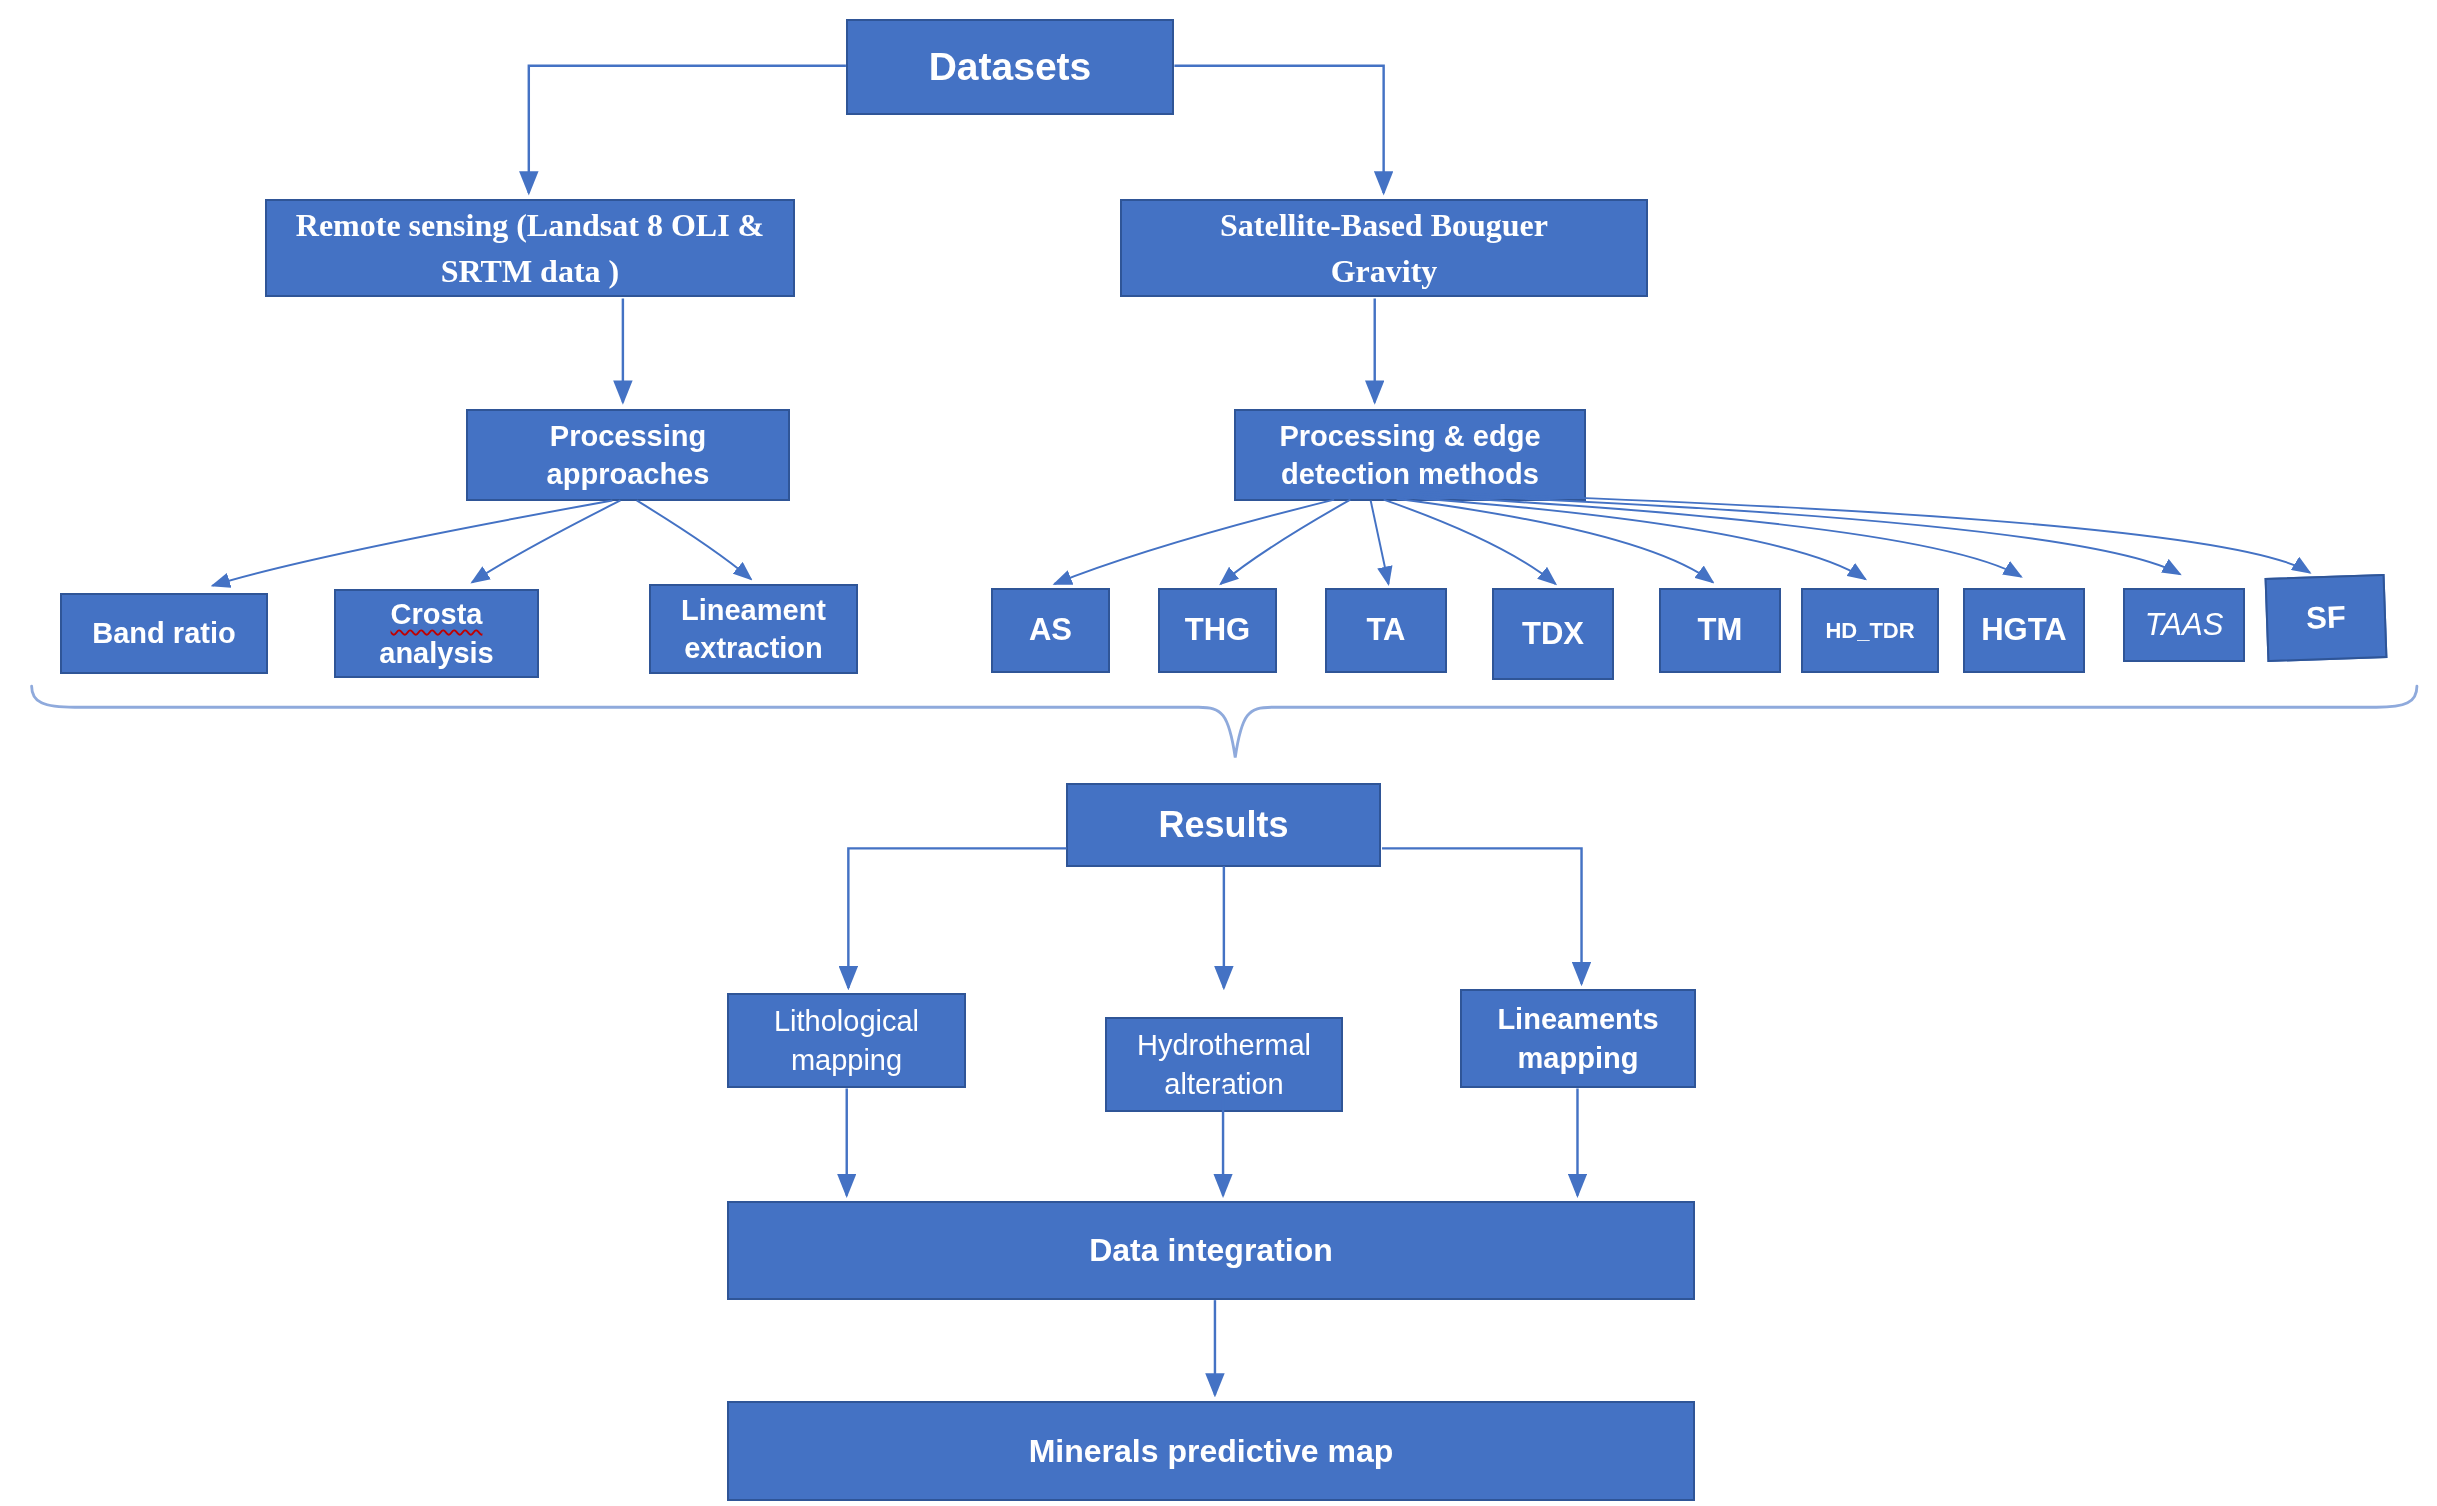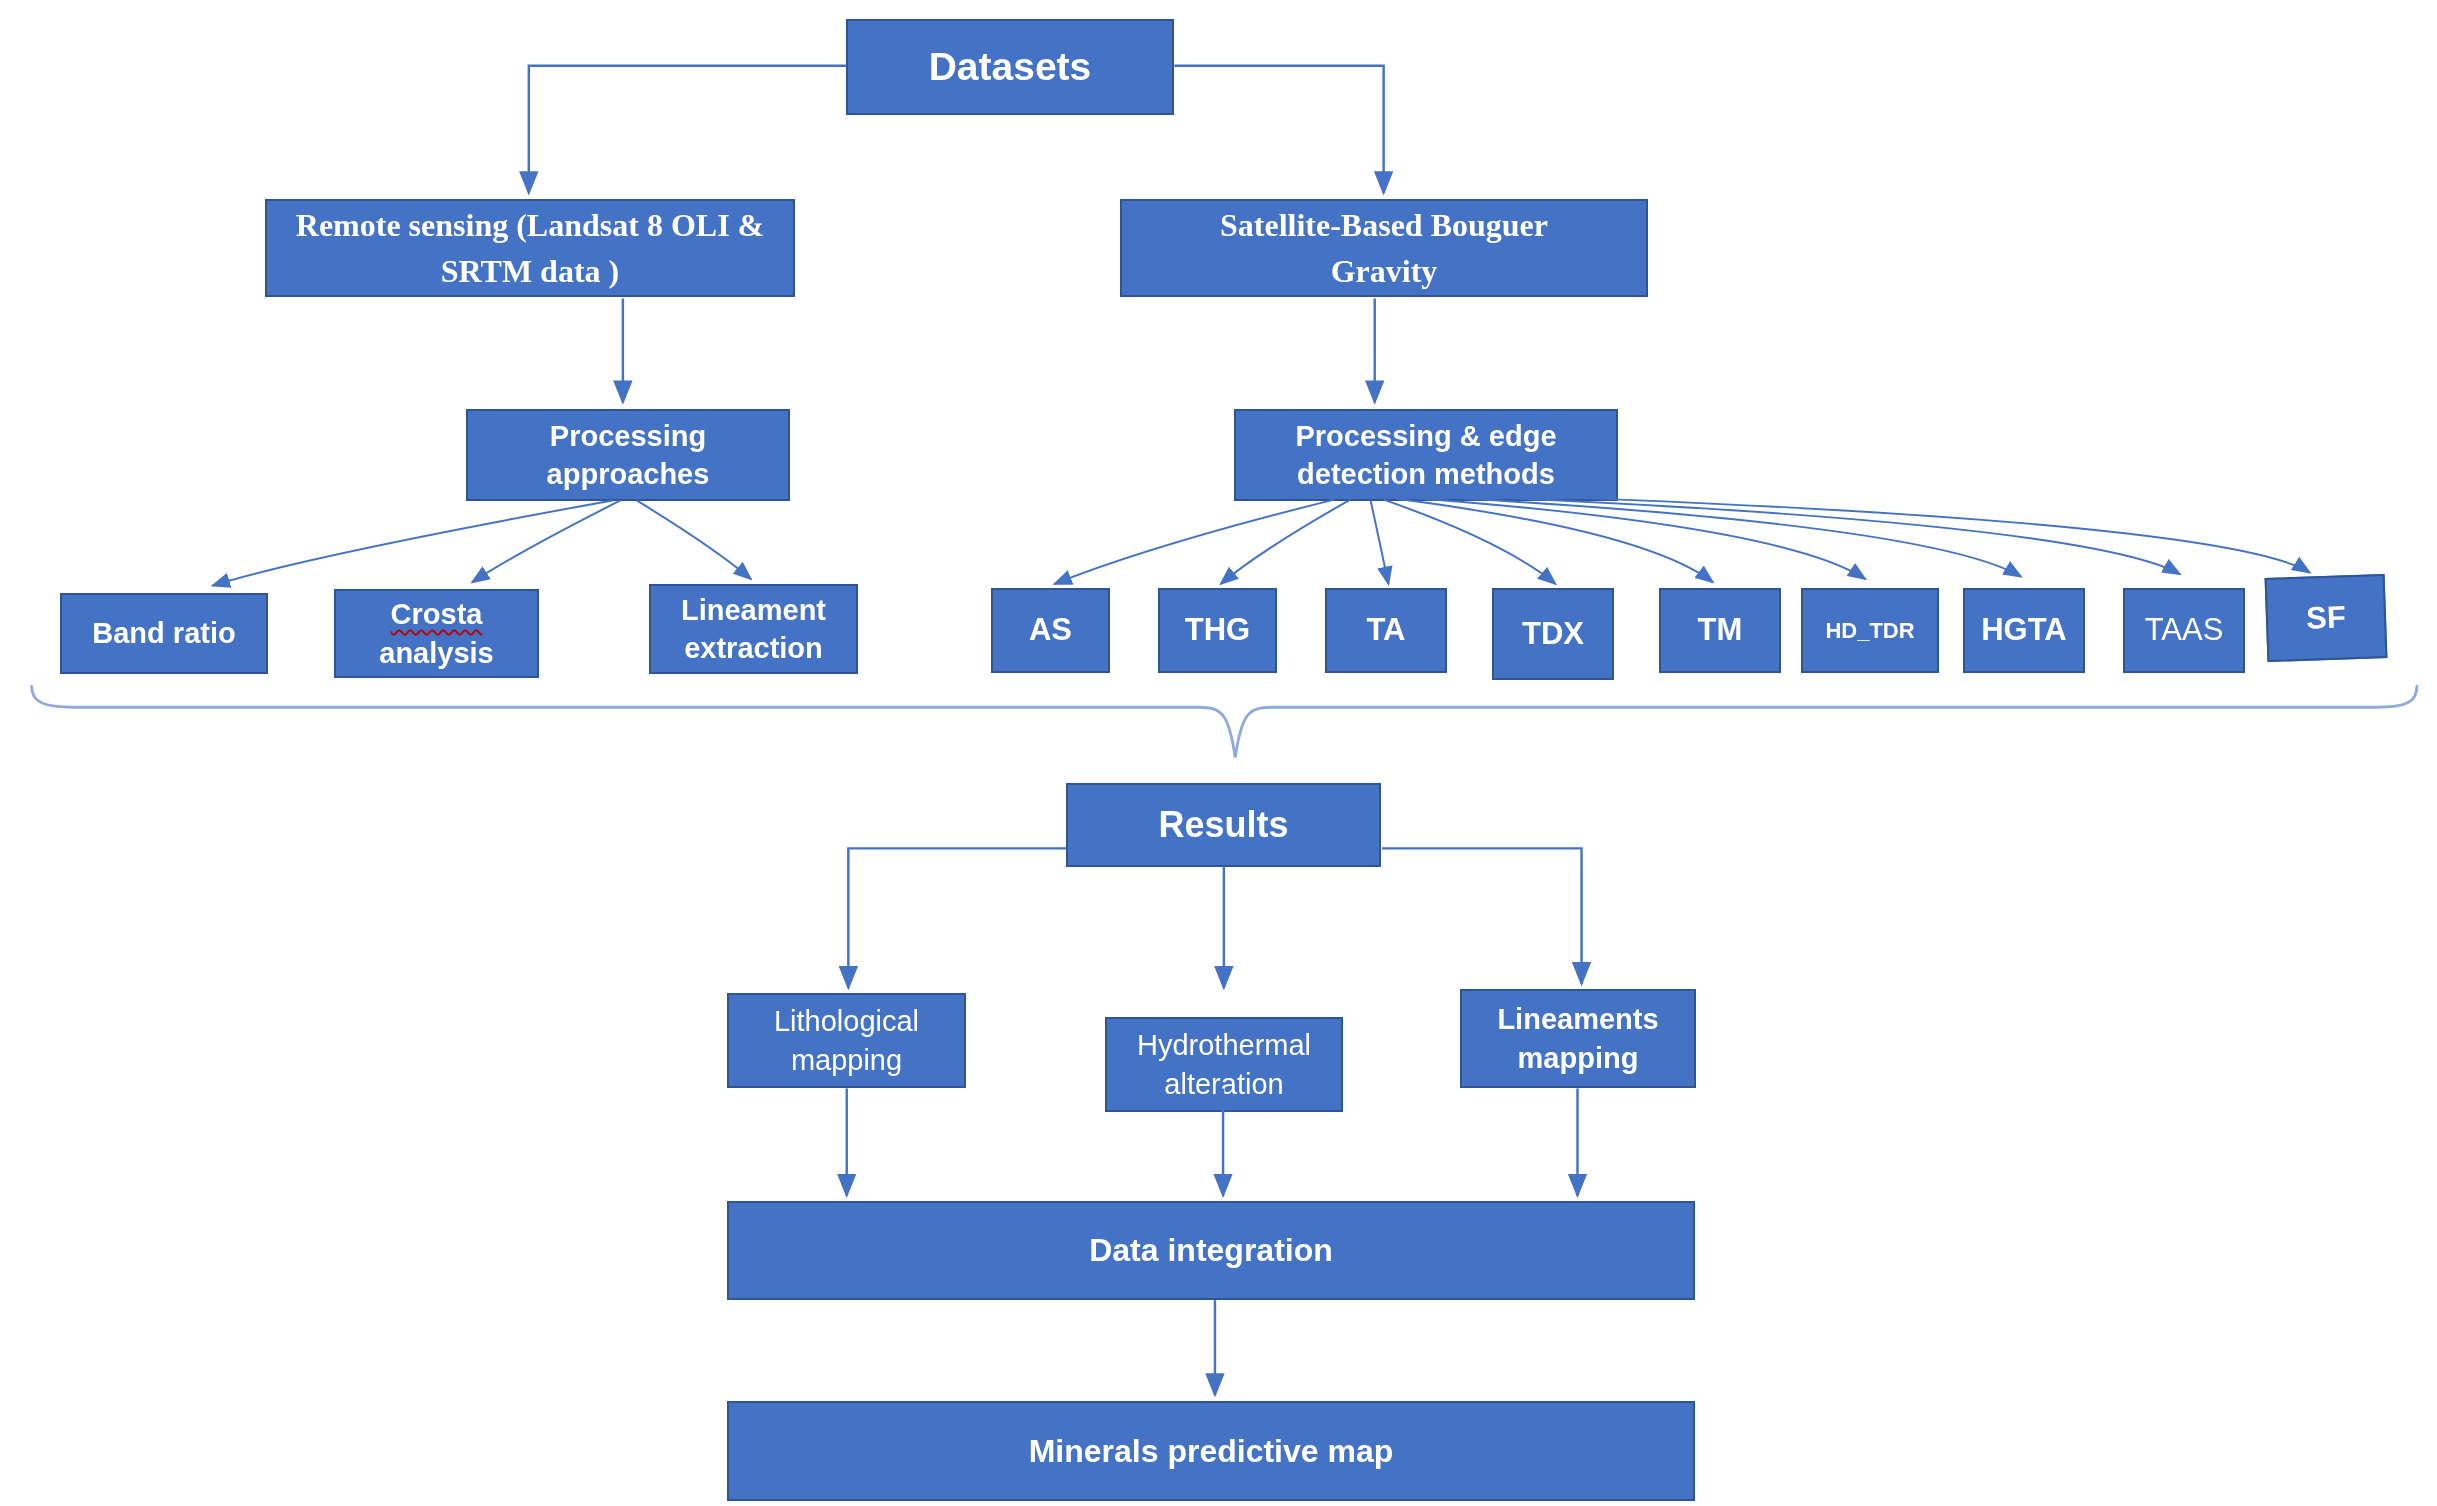--- a/index.html
+++ b/index.html
@@ -115,7 +115,7 @@
       <span>Processing approaches</span>
     </div>
 
-  <div class="node proc" style="left:1234px;top:409px;width:384px;height:92px;padding:0 16px;">
+  <div class="node proc" style="left:1234px;top:409px;width:352px;height:92px;padding:0 16px;">
       <span>Processing &amp; edge detection methods</span>
     </div>
 

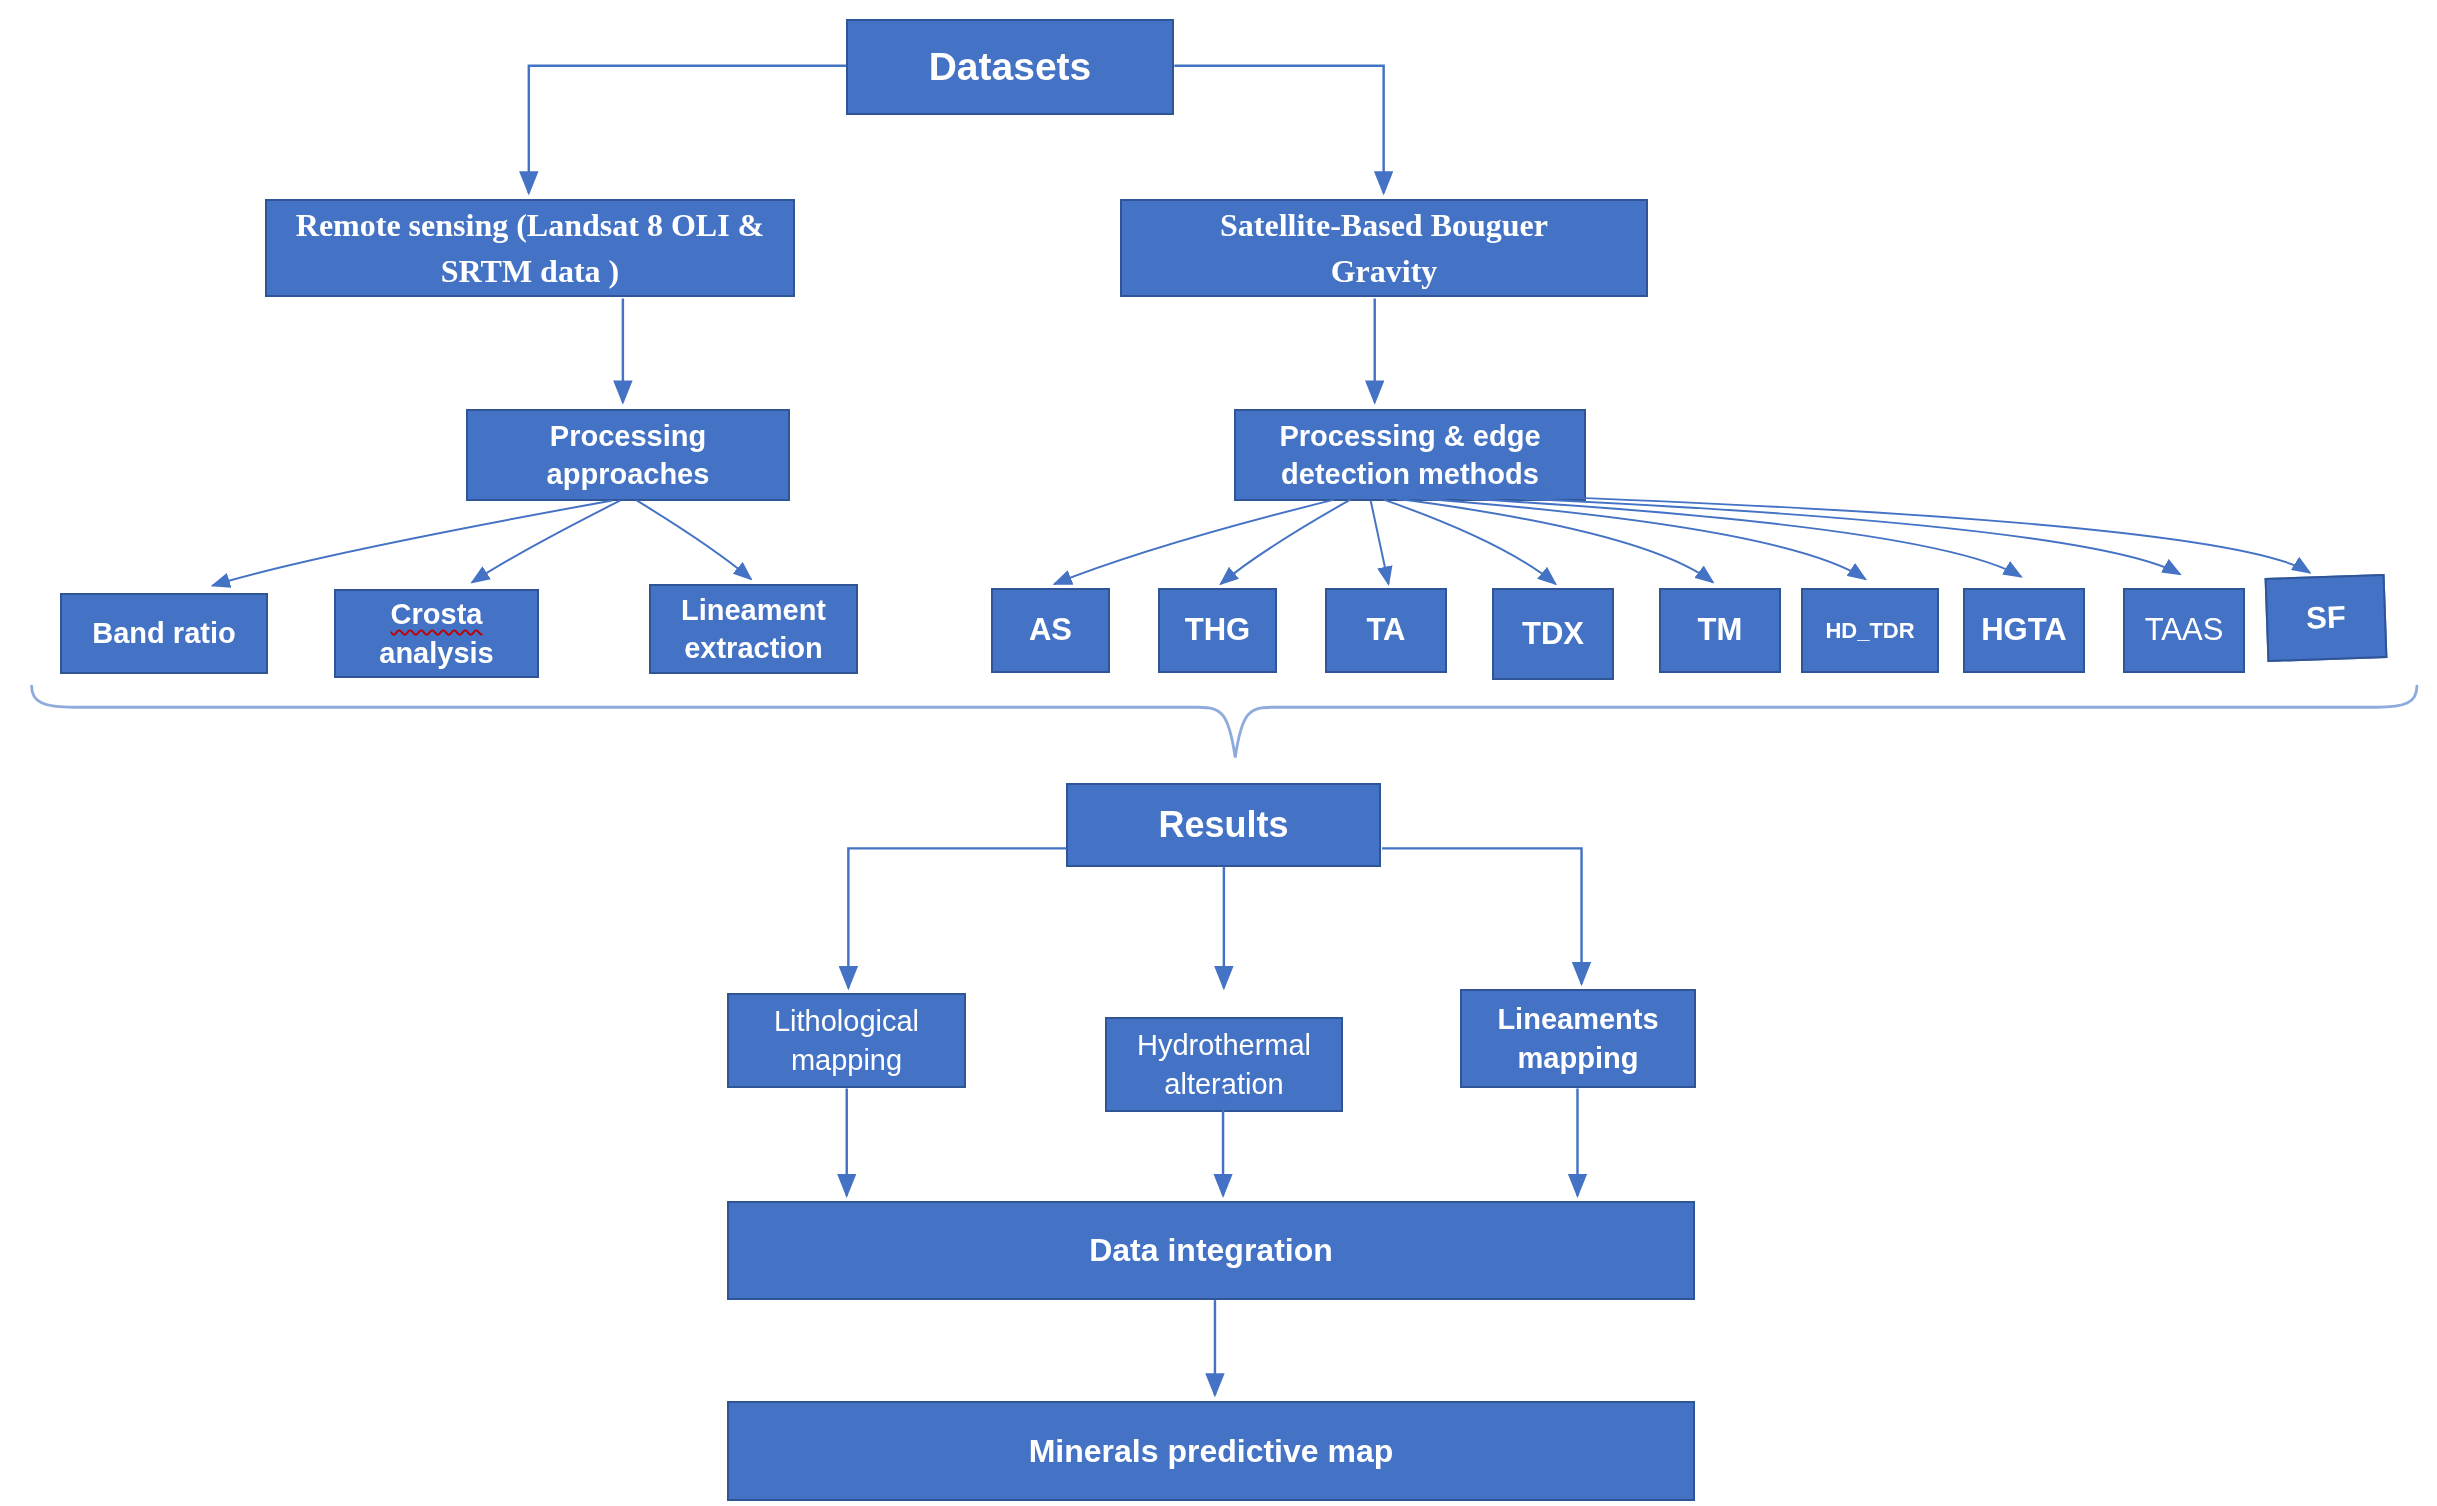--- a/index.html
+++ b/index.html
@@ -160,7 +160,7 @@
       <span>HGTA</span>
     </div>
 
-  <div class="node method light" style="left:2123px;top:588px;width:122px;height:85px;">
+  <div class="node method light" style="left:2123px;top:588px;width:122px;height:74px;font-style:italic;">
       <span>TAAS</span>
     </div>
 

